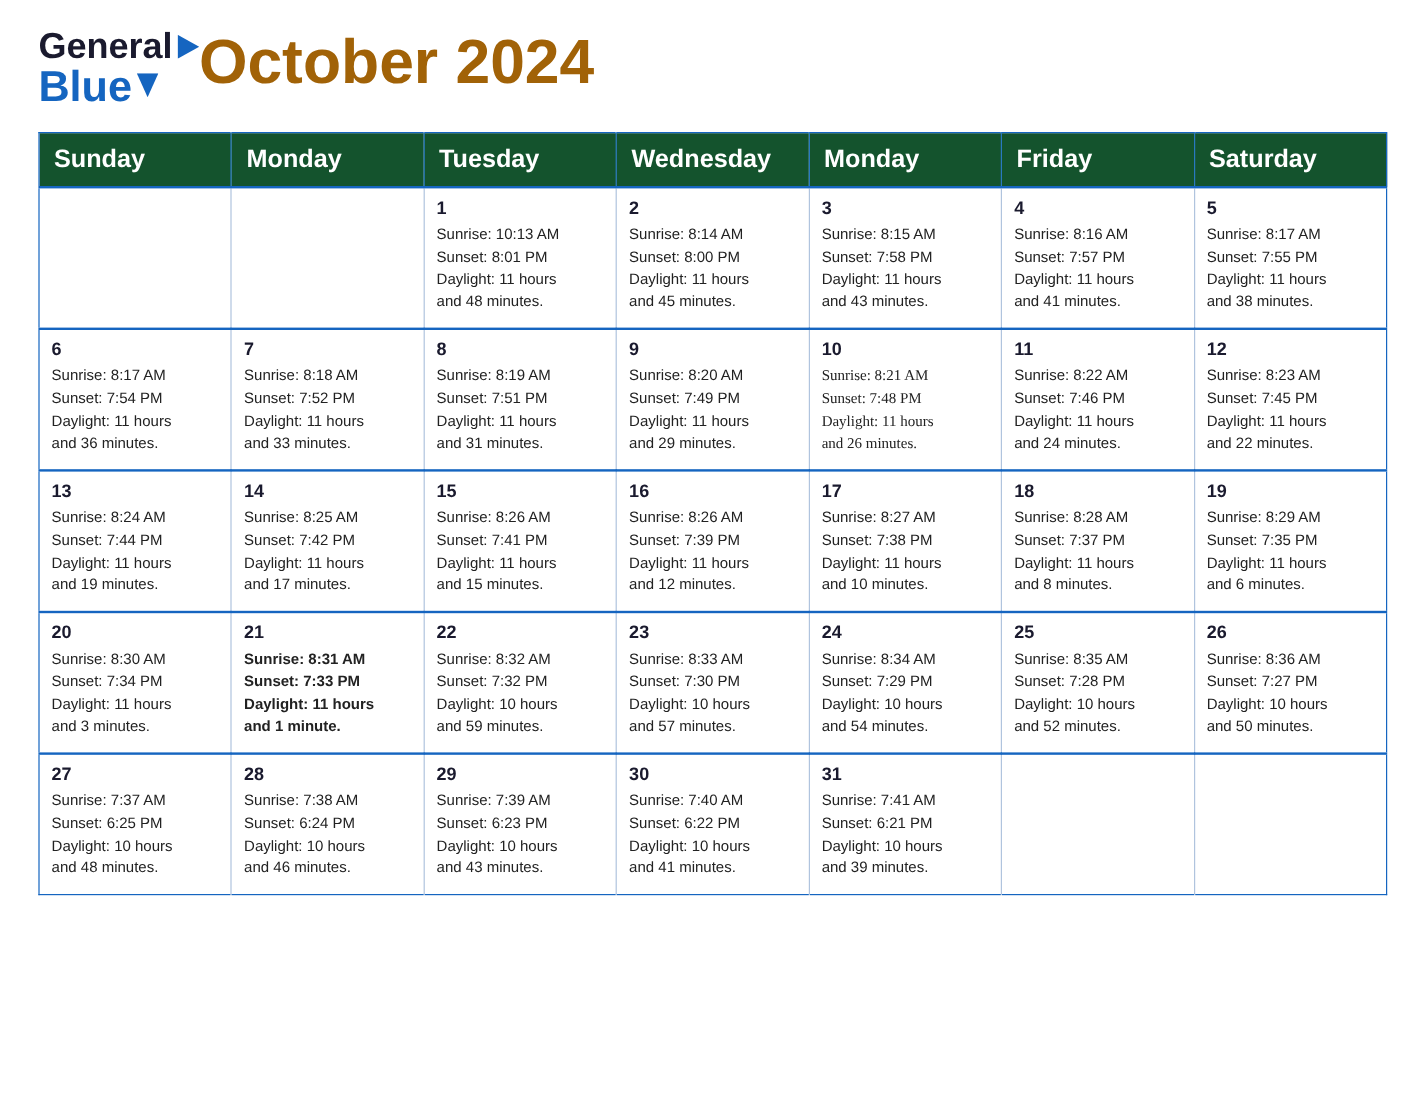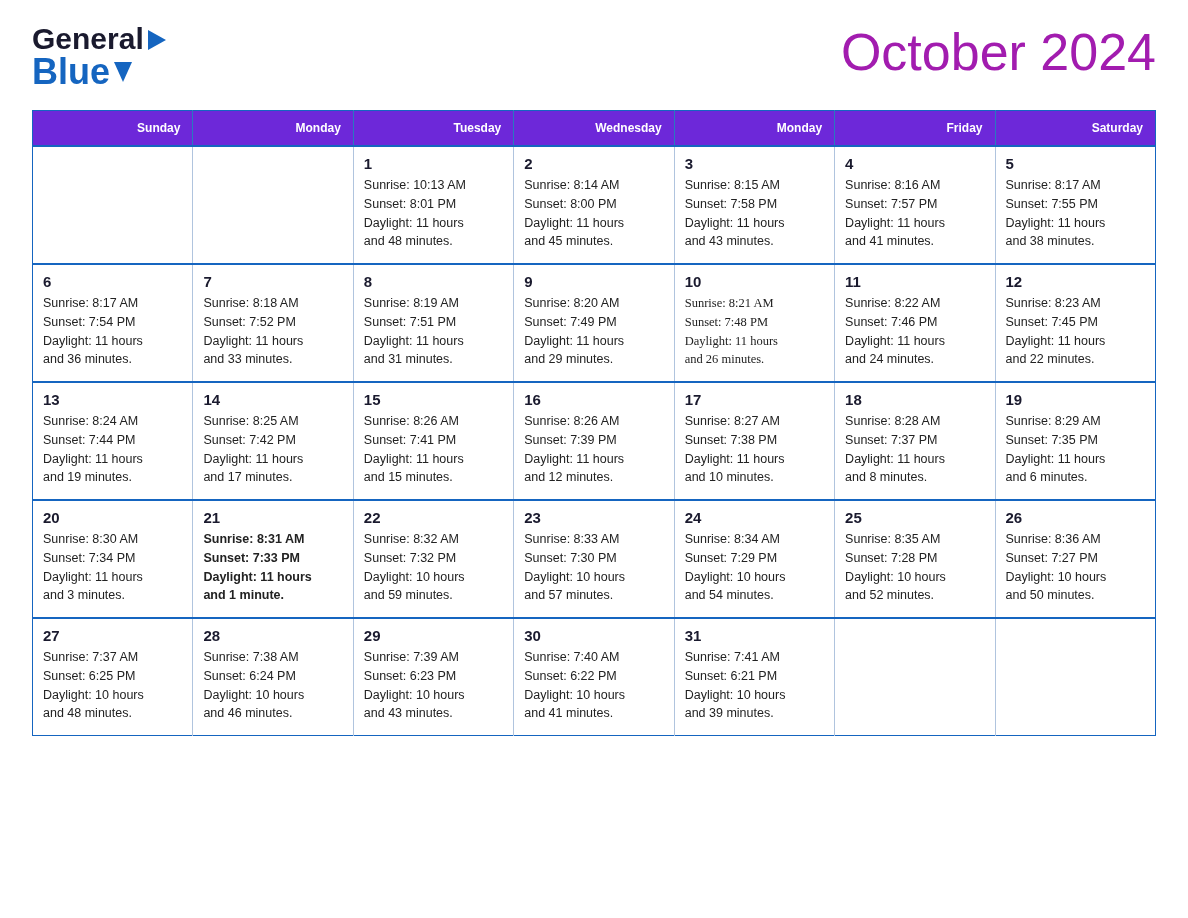--- a/index.html
+++ b/index.html
@@ -12,10 +12,8 @@
     }
     .header {
       display: flex;
-      justify-content: space-between;
       align-items: flex-start;
       margin-bottom: 20px;
-      gap: 16px;
     }
     .logo {
       display: flex;

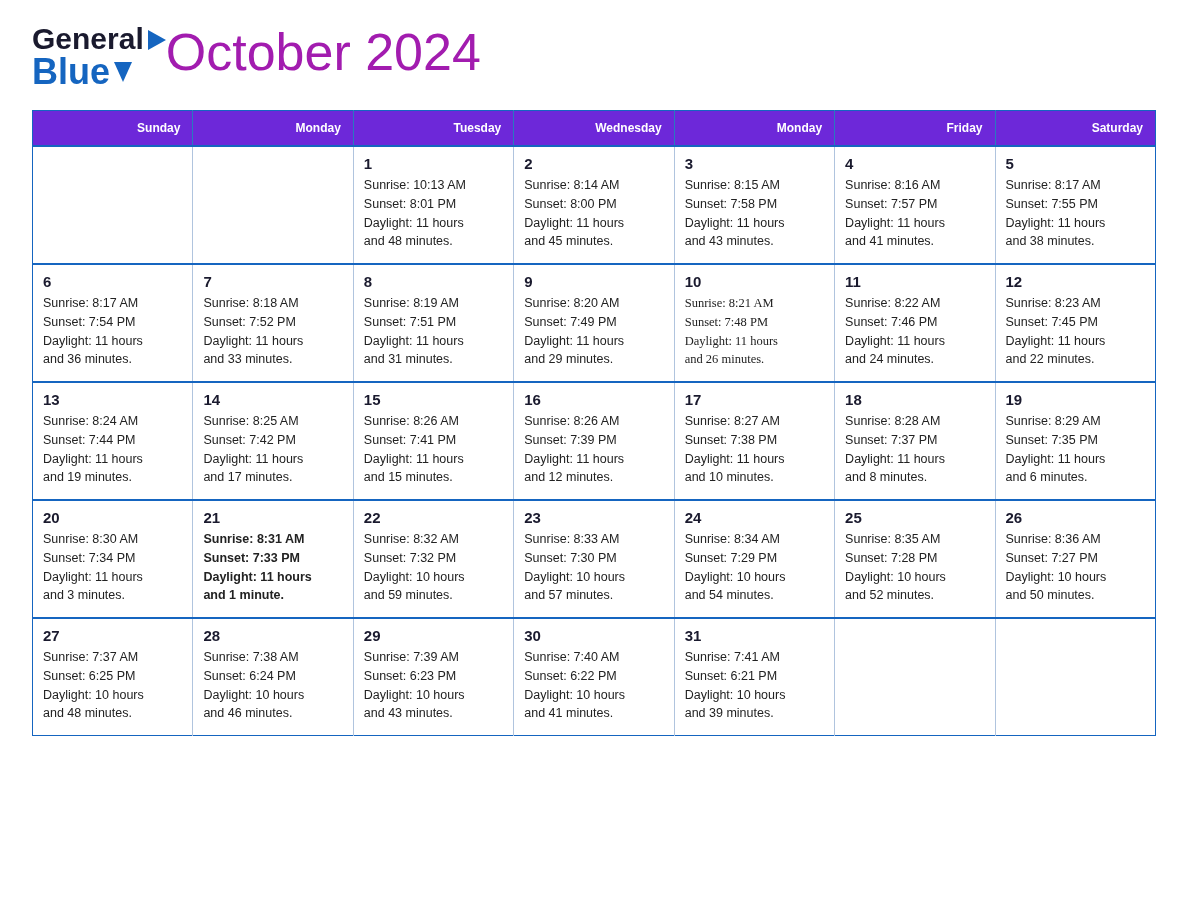--- a/index.html
+++ b/index.html
@@ -25,8 +25,8 @@
     }
     .month-title {
       font-size: 52px;
-      font-weight: normal;
-      color: #a21caf;
+      font-weight: bold;
+      color: #a16207;
       line-height: 1.1;
     }
     .location {

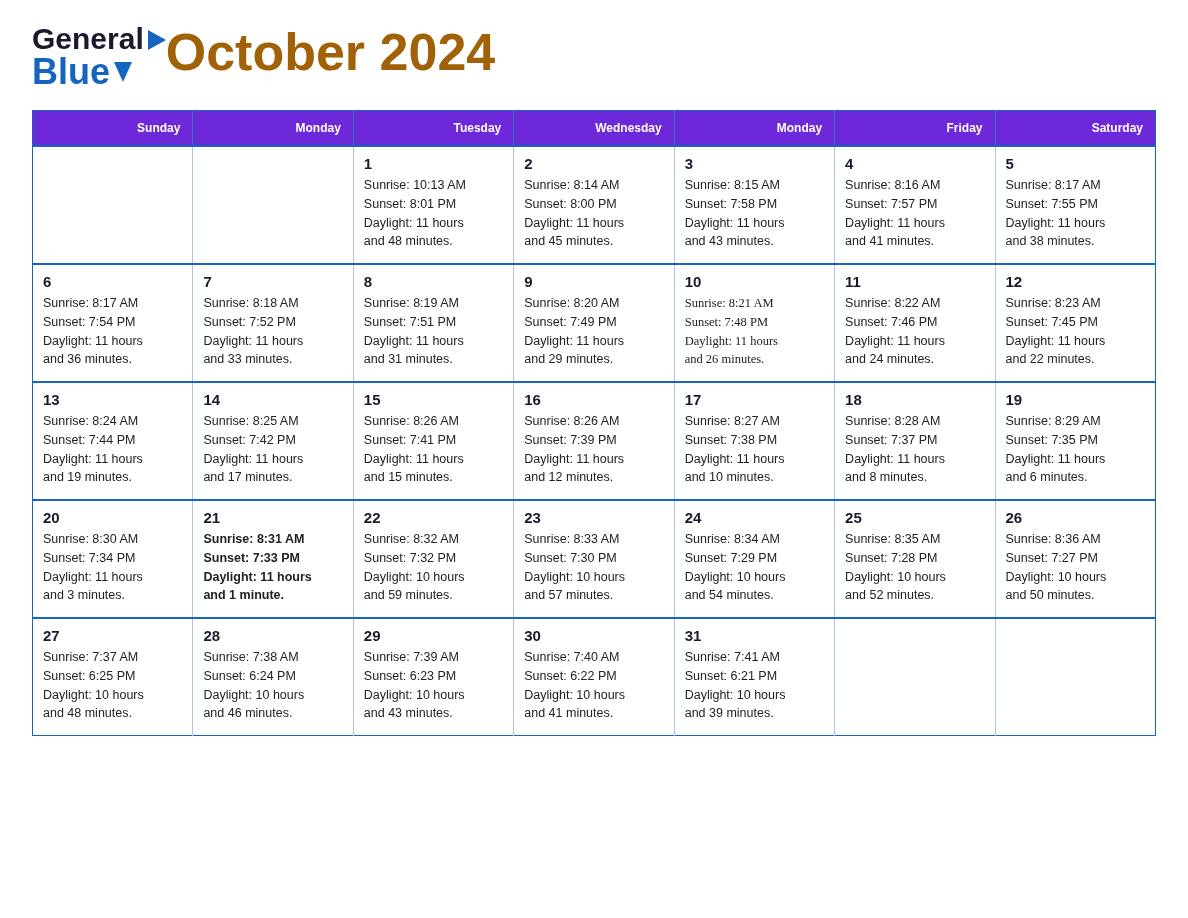--- a/index.html
+++ b/index.html
@@ -40,12 +40,12 @@
       border: 1px solid #1565c0;
     }
     .calendar thead tr th {
-      background-color: #6d28d9;
+      background-color: #14532d;
       color: #fff;
-      font-size: 12px;
+      font-size: 21px;
       font-weight: bold;
       padding: 10px 12px;
-      text-align: right;
+      text-align: left;
       border-right: 1px solid #2979c0;
     }
     .calendar thead tr th:last-child {

